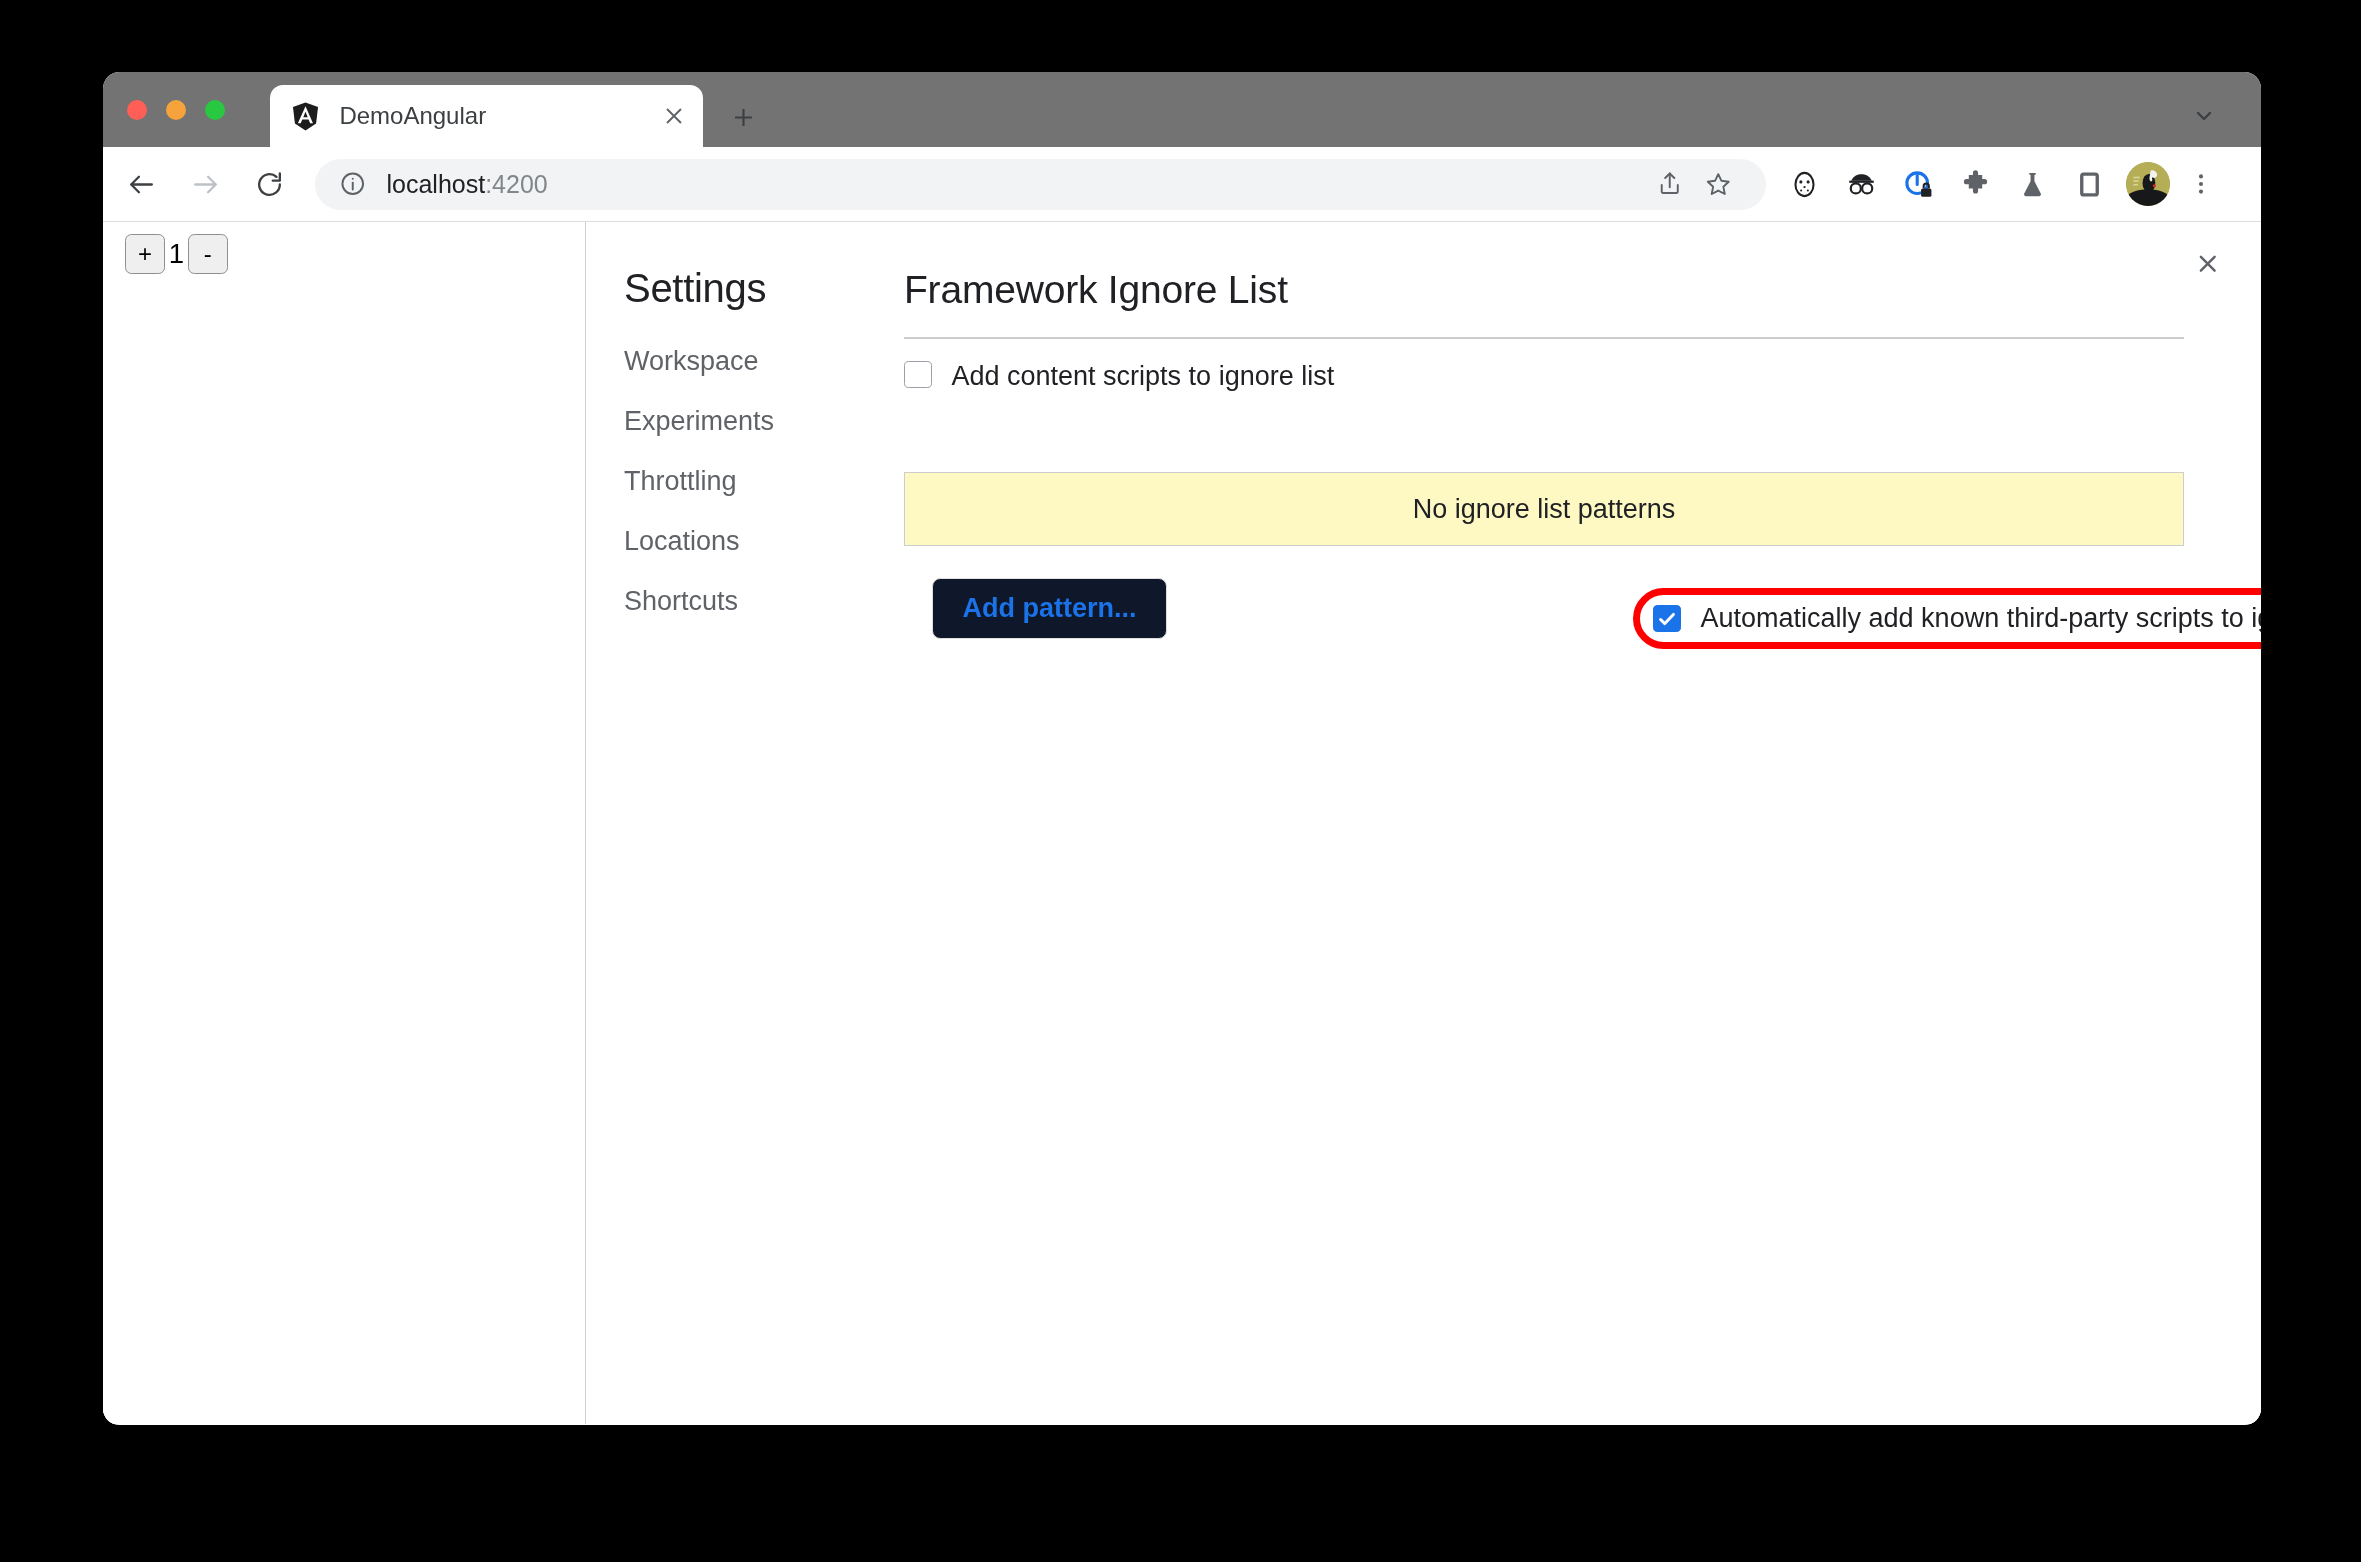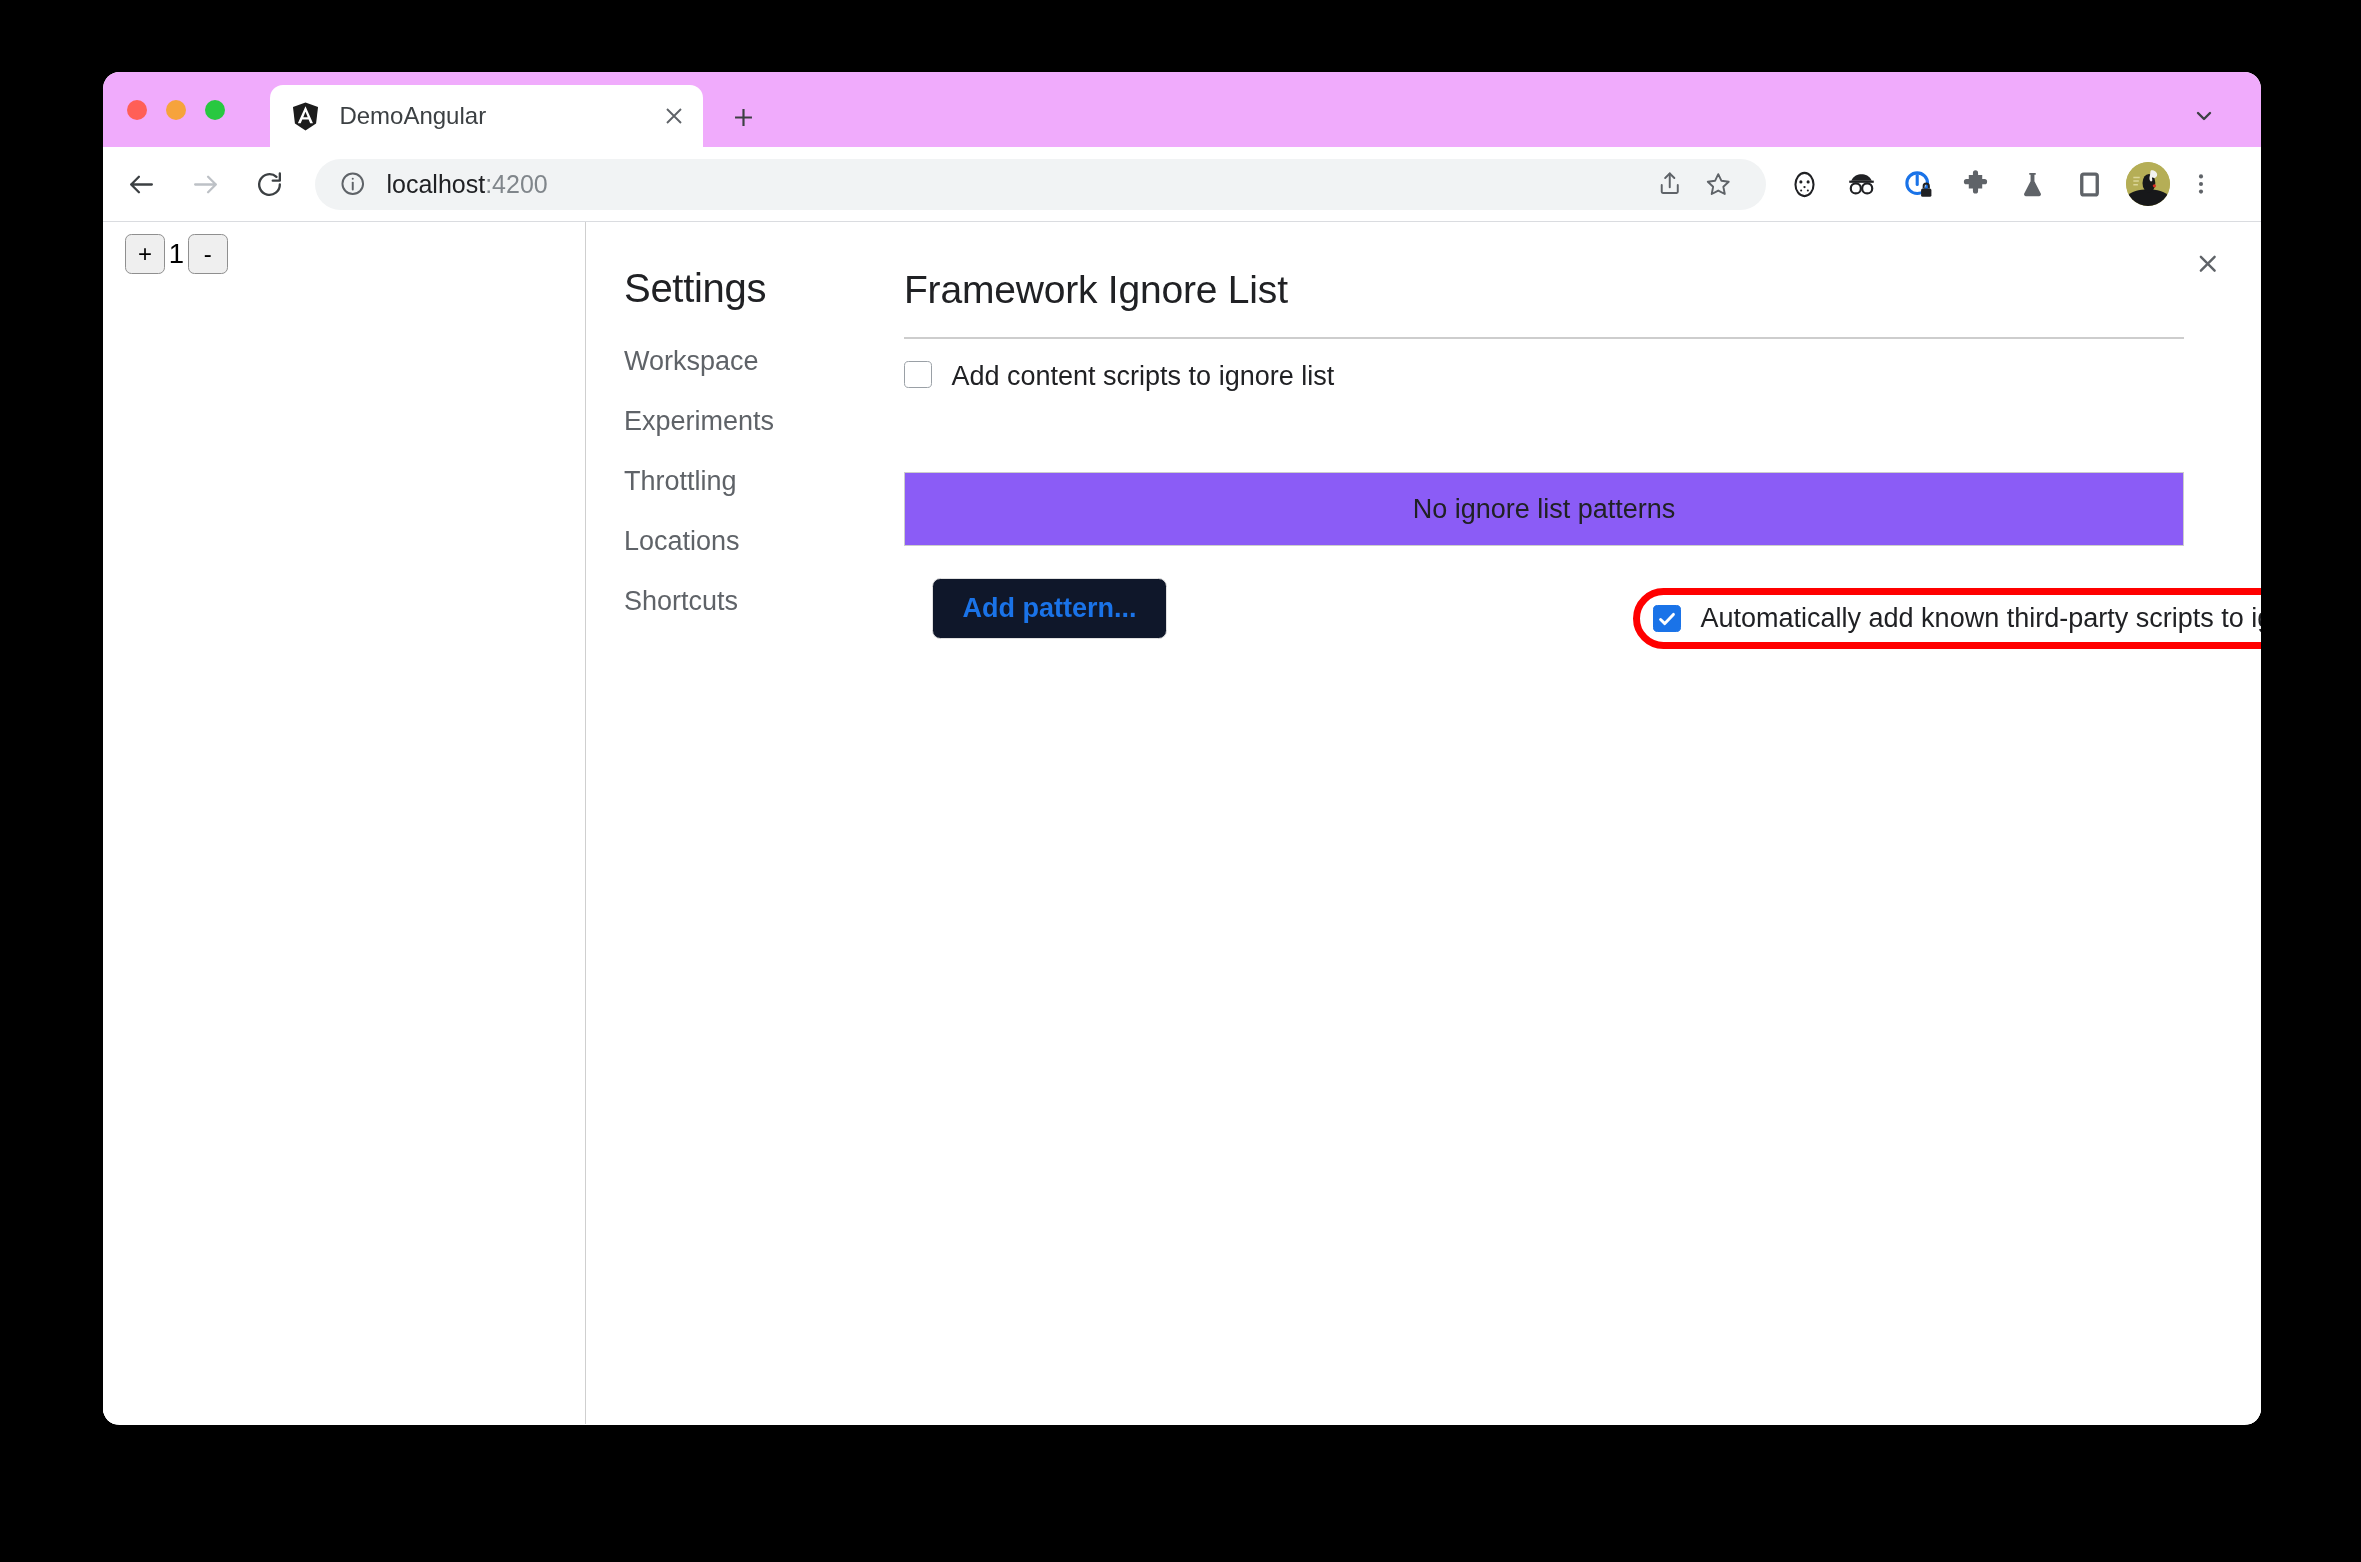--- a/index.html
+++ b/index.html
@@ -27,7 +27,7 @@
   #tab-strip {
     position: relative;
     height: 75px;
-    background: #f0abfc;
+    background: #737373;
   }
   .traffic-lights {
     position: absolute;

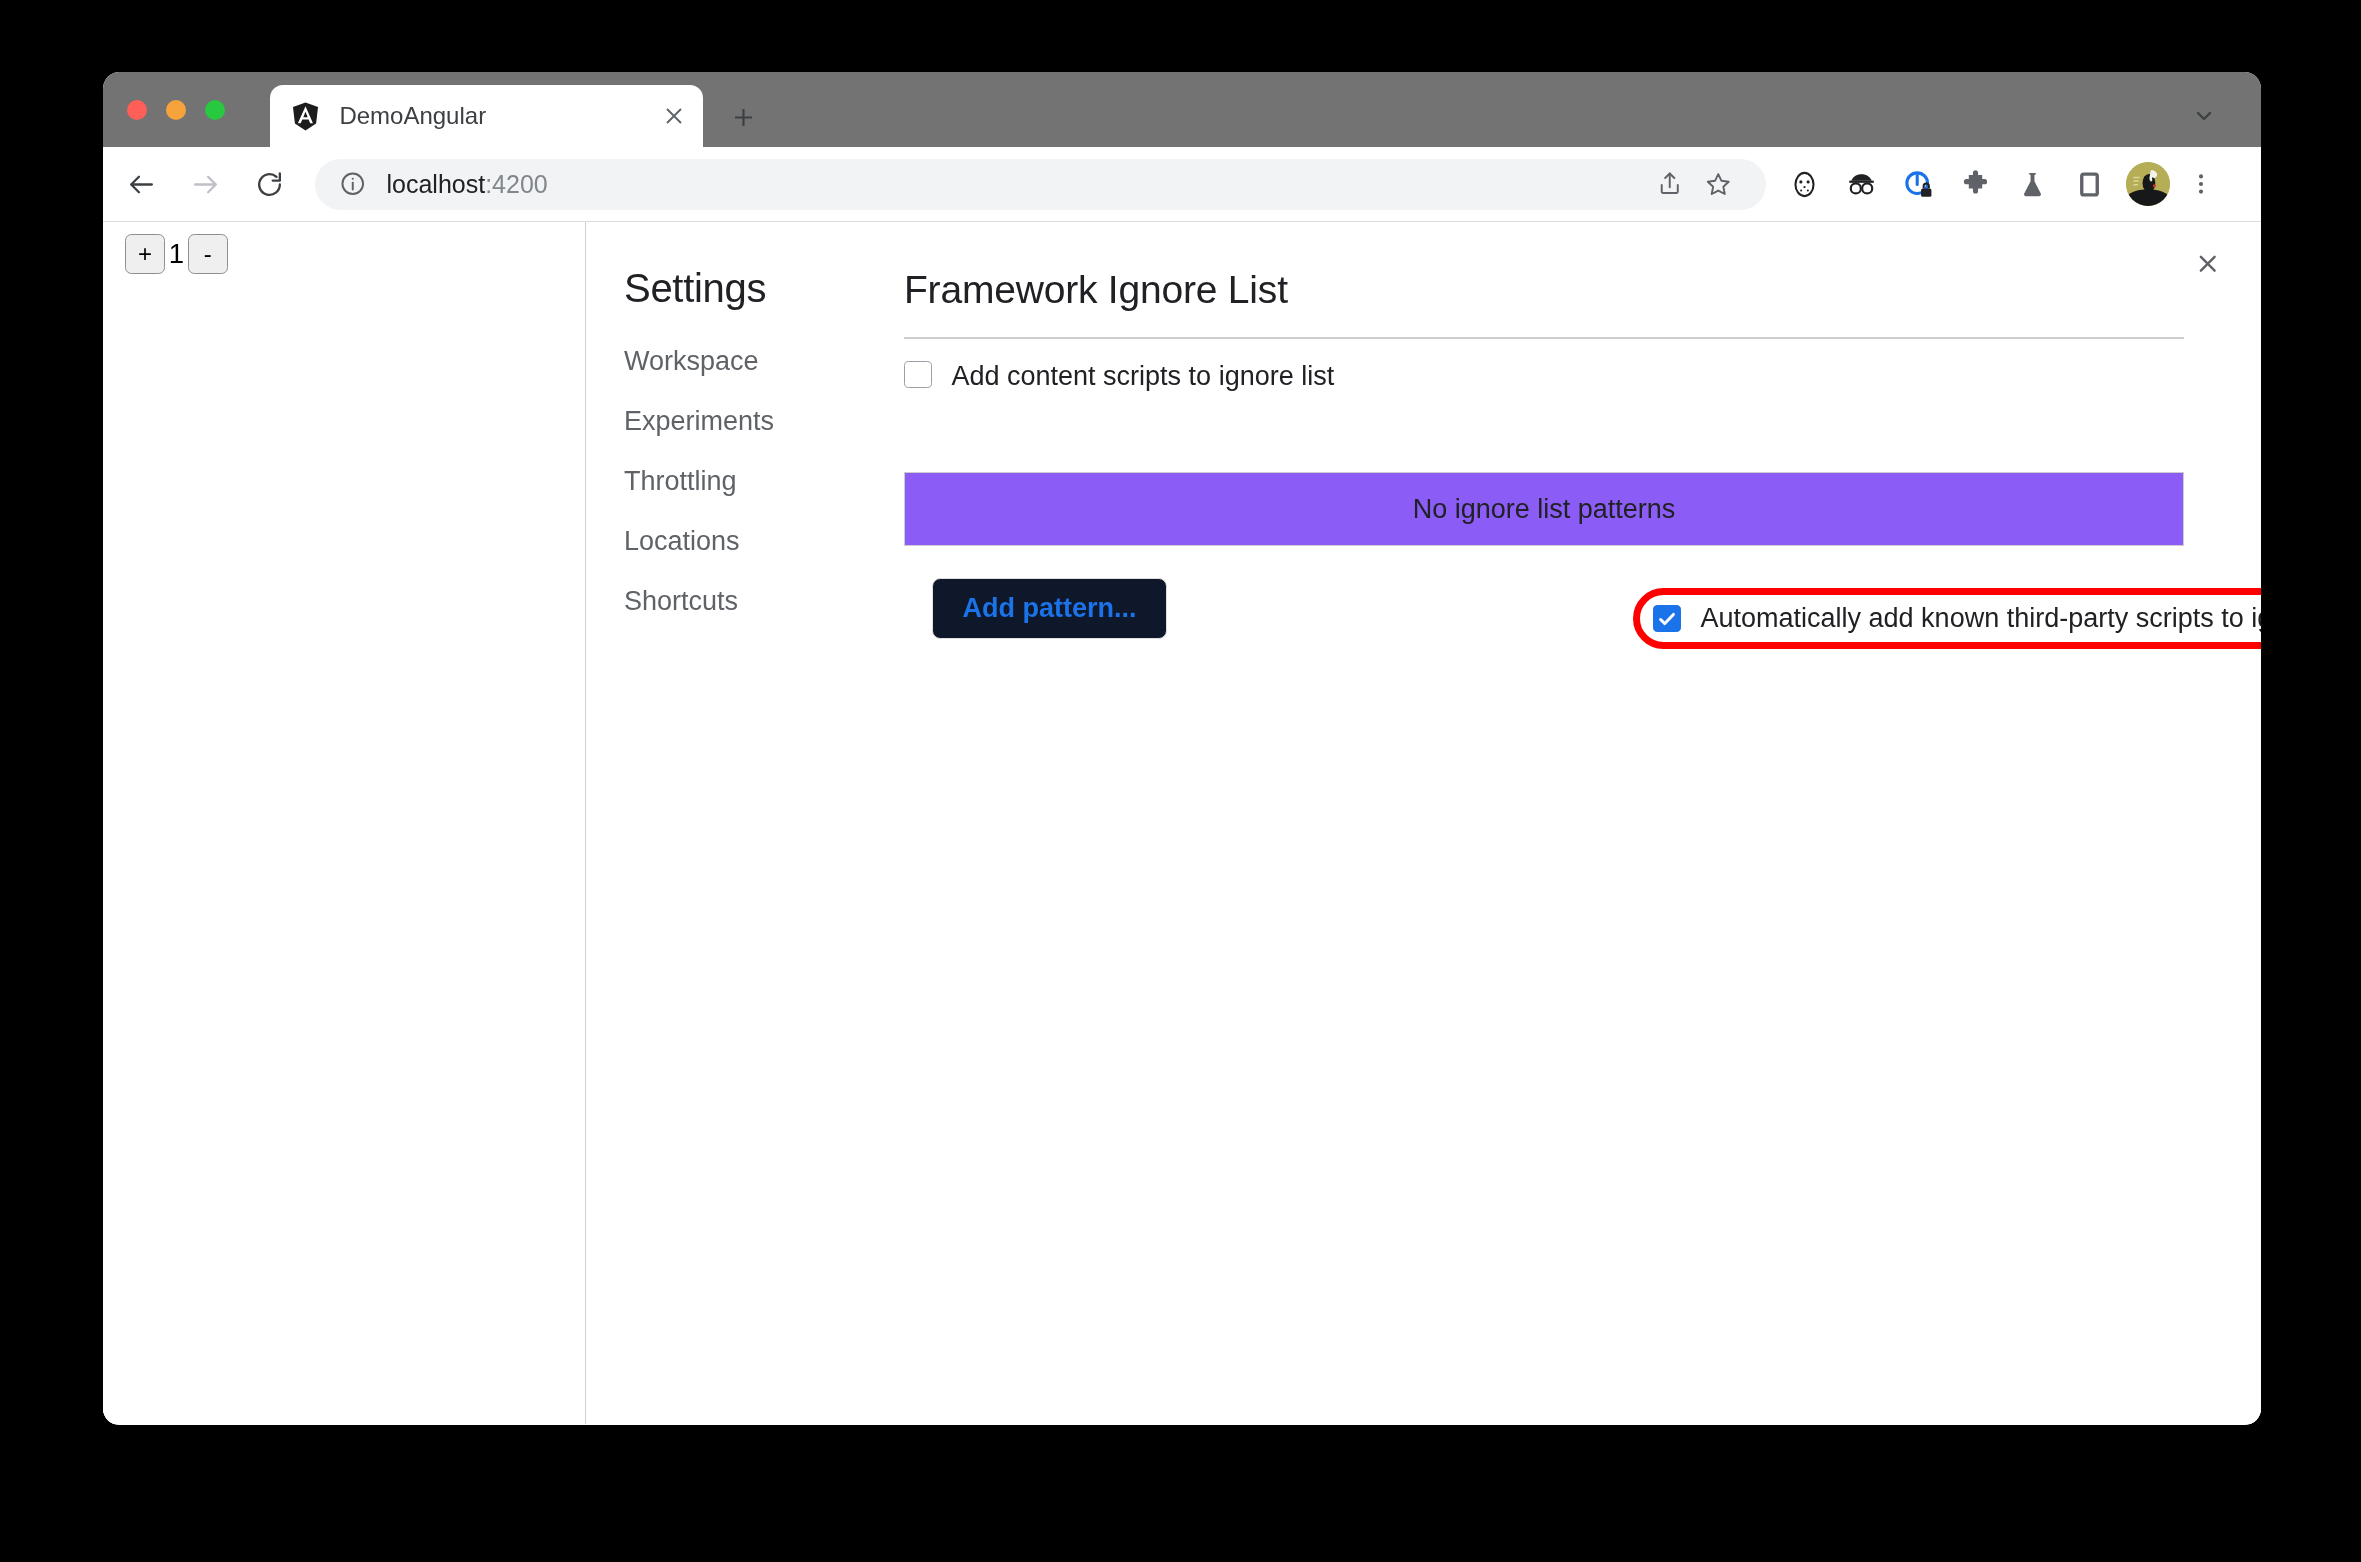--- a/index.html
+++ b/index.html
@@ -279,7 +279,7 @@
     margin-top: 27.5px;
     height: 74px;
     border: 1.8px solid #cdcdcd;
-    background: #8b5cf6;
+    background: #fef9c3;
     display: flex;
     align-items: center;
     justify-content: center;

